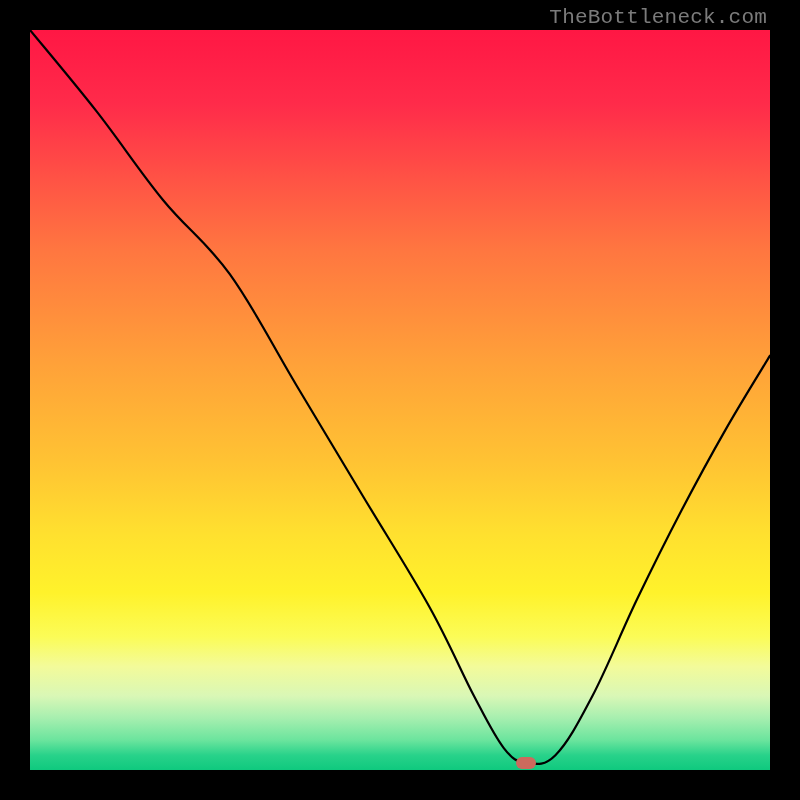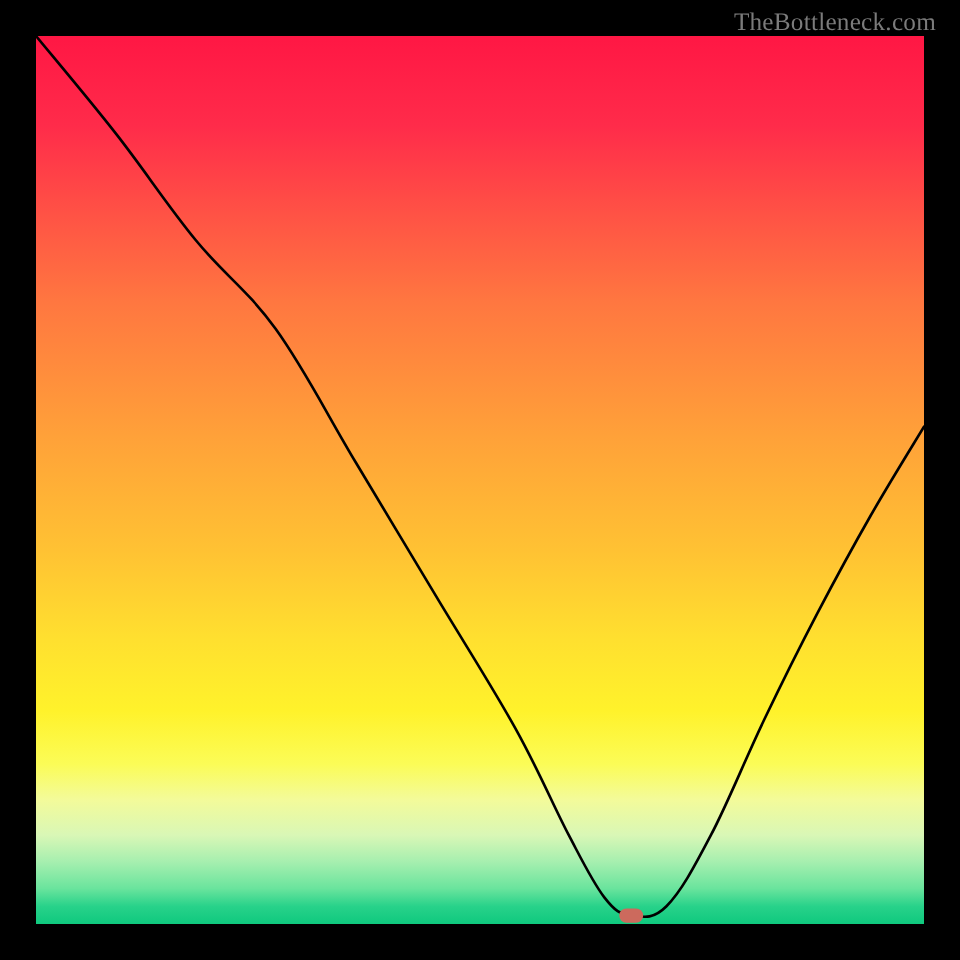--- a/index.html
+++ b/index.html
@@ -44,8 +44,8 @@
   .watermark {
     position: absolute;
     top: 6px;
-    right: 20px;
-    font-family: Liberation Serif, serif;
+    right: 33px;
+    font-family: Liberation Mono, monospace;
     font-size: 21px;
     color: #7b7b7b;
     font-weight: 500;

